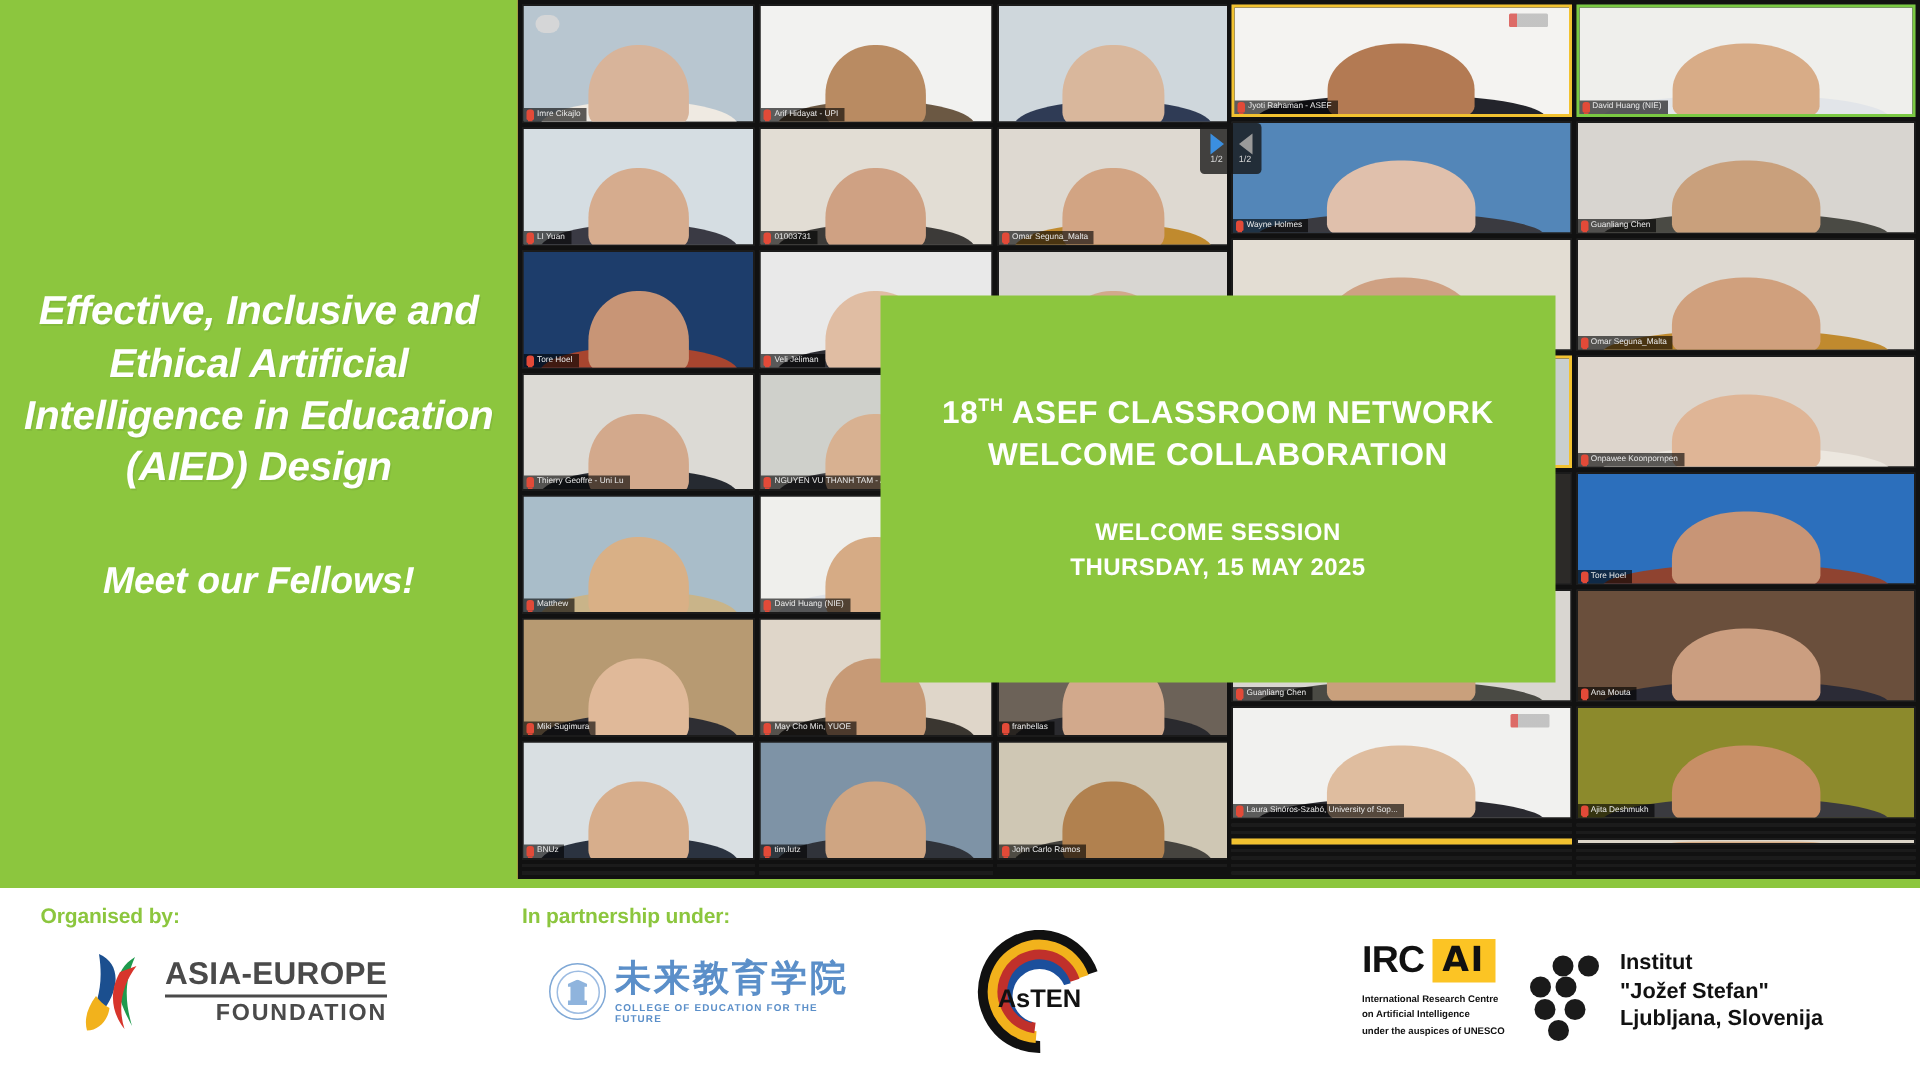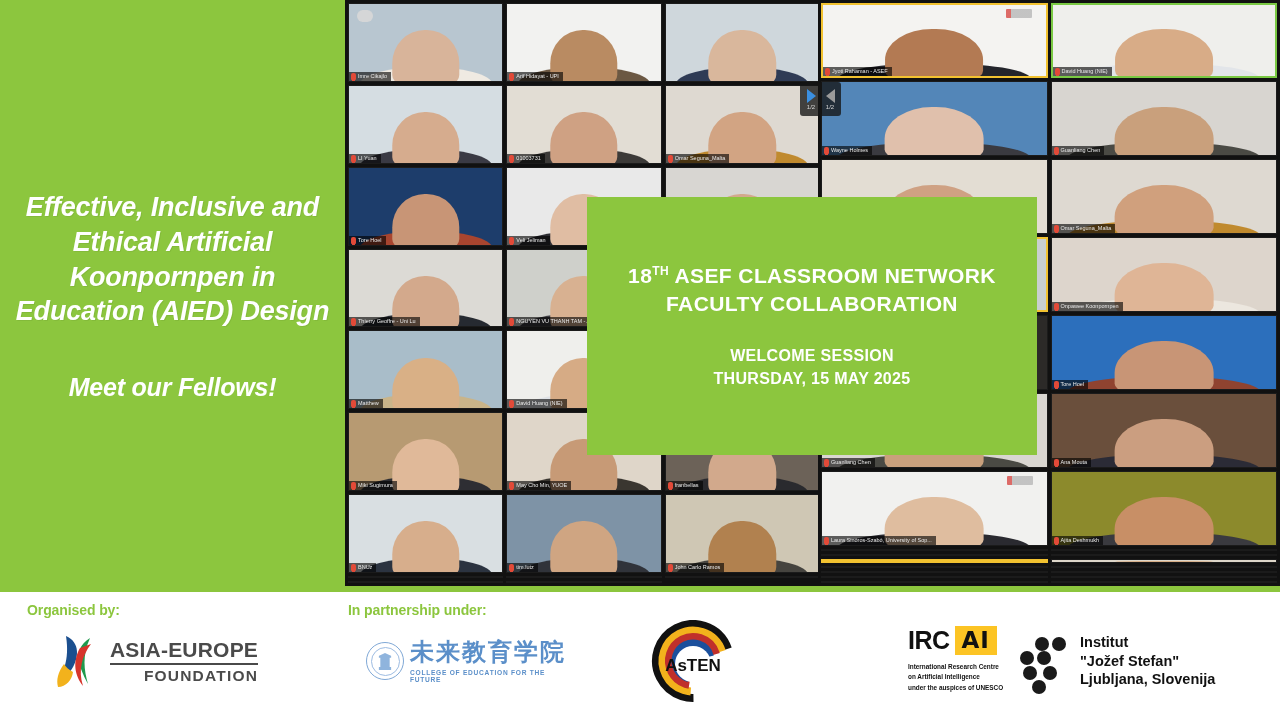--- a/index.html
+++ b/index.html
@@ -314,7 +314,7 @@
 <div class="stage">
 
   <div class="left-panel">
-    <div class="headline">Effective, Inclusive and Ethical Artificial Koonpornpen in Education (AIED) Design</div>
+    <div class="headline">Effective, Inclusive and Ethical Artificial Intelligence in Education (AIED) Design</div>
     <div class="subline">Meet our Fellows!</div>
   </div>
 

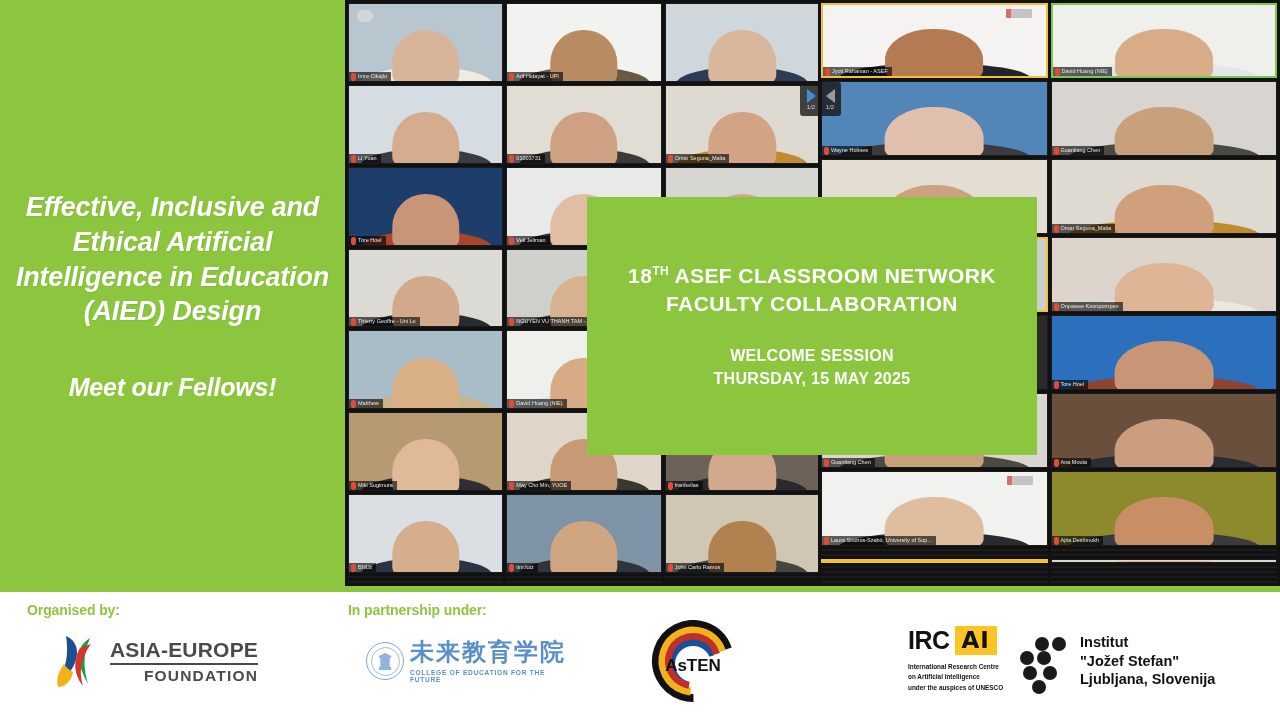--- a/index.html
+++ b/index.html
@@ -769,7 +769,7 @@
     <div class="center-overlay" style="left:242px; top:197px;">
       <div class="ov-title">
         <span>18</span><sup>TH</sup><span> ASEF CLASSROOM NETWORK</span>
-        <div>FACULTY COLLABORATION</div>
+        <div>WELCOME COLLABORATION</div>
       </div>
       <div class="ov-sub">
         <div>WELCOME SESSION</div>

